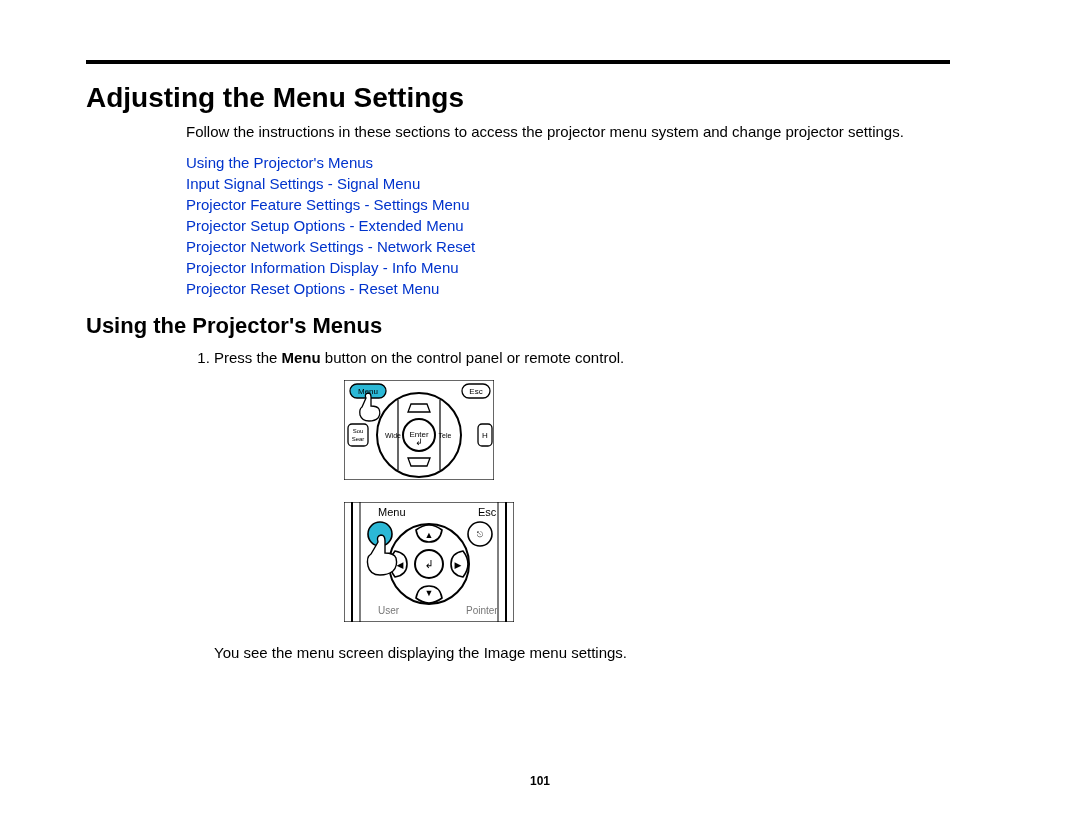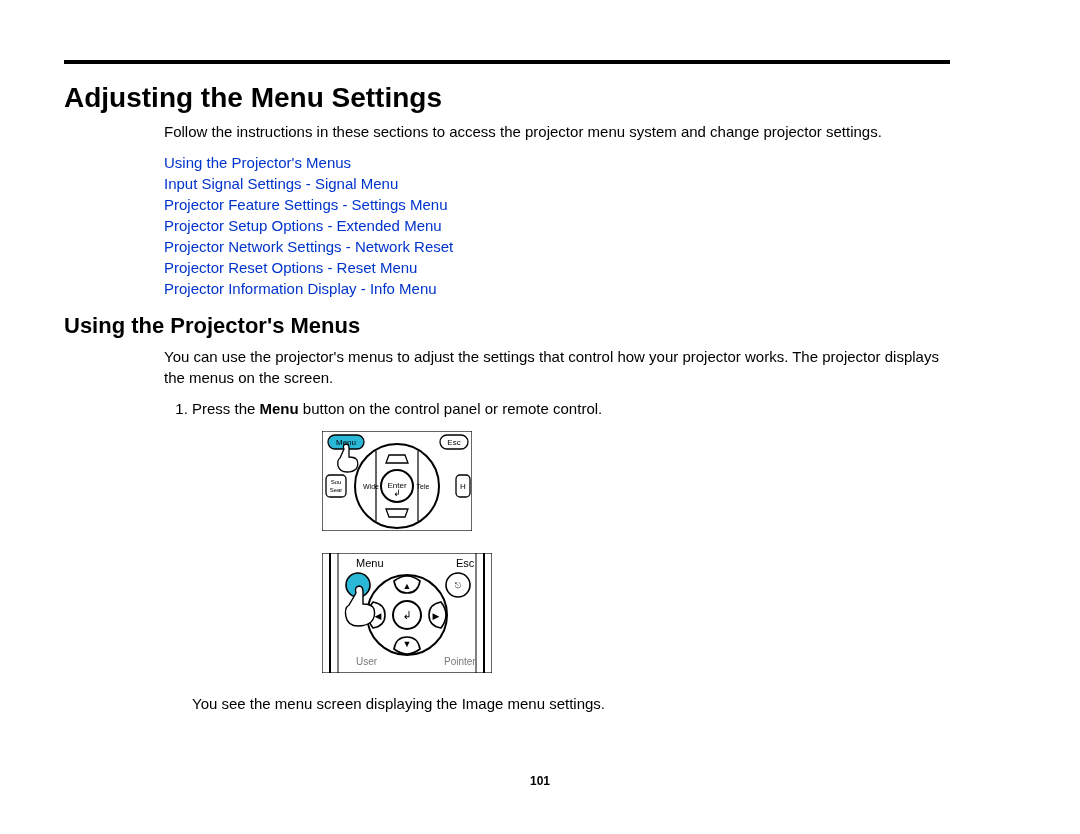--- a/index.html
+++ b/index.html
@@ -3,7 +3,7 @@
 <meta charset="utf-8">
 <style>
 html,body{margin:0;padding:0;background:#fff;color:#000;font-family:Arial,Helvetica,sans-serif;font-size:15px}
-.page{width:1080px;height:834px;position:relative;margin:0 auto;box-sizing:border-box;padding:60px 130px 30px 64px}
+.page{width:1080px;height:834px;position:relative;margin:0 auto;box-sizing:border-box;padding:60px 130px 30px 86px}
 .rule{height:4px;background:#000;margin-bottom:18px}
 h1{margin:0 0 8px 0;font-size:28px;font-weight:700}
 h2{margin:14px 0 8px 0;font-size:22px;font-weight:700}

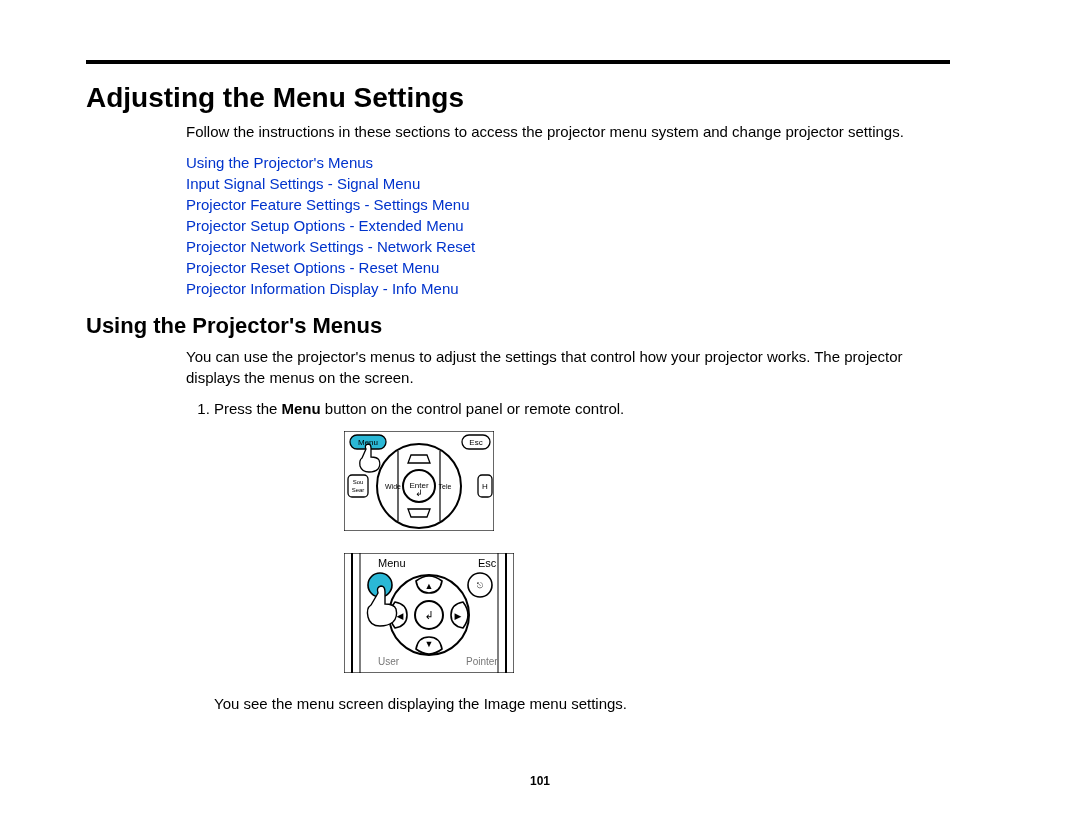--- a/index.html
+++ b/index.html
@@ -33,8 +33,8 @@
     <a href="#">Projector Feature Settings - Settings Menu</a>
     <a href="#">Projector Setup Options - Extended Menu</a>
     <a href="#">Projector Network Settings - Network Reset</a>
+    <a href="#">Projector Information Display - Info Menu</a>
     <a href="#">Projector Reset Options - Reset Menu</a>
-    <a href="#">Projector Information Display - Info Menu</a>
   </div>
 
   <h2>Using the Projector's Menus</h2>

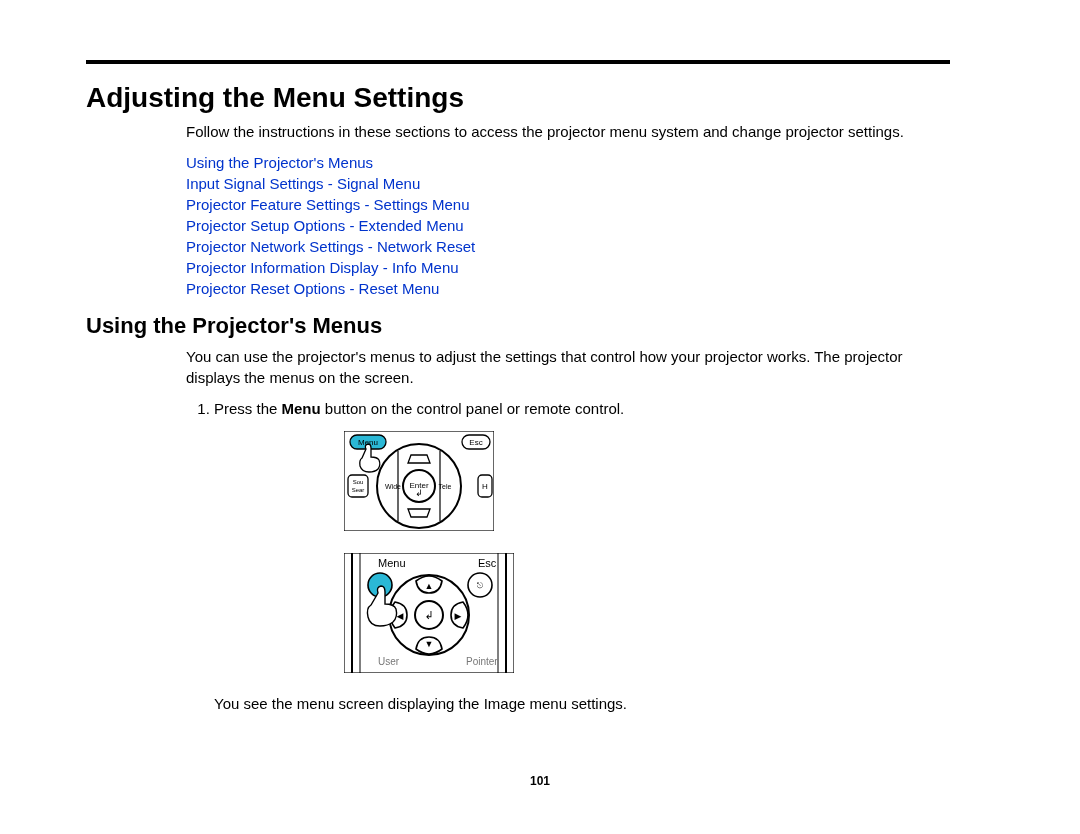--- a/index.html
+++ b/index.html
@@ -38,7 +38,6 @@
   </div>
 
   <h2>Using the Projector's Menus</h2>
-  <p class="sec-intro">You can use the projector's menus to adjust the settings that control how your projector works. The projector displays the menus on the screen.</p>
 
   <ol>
     <li>

